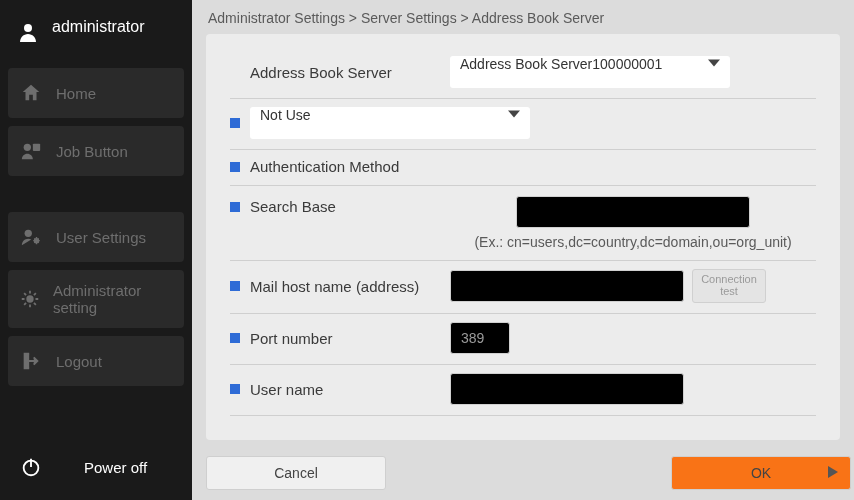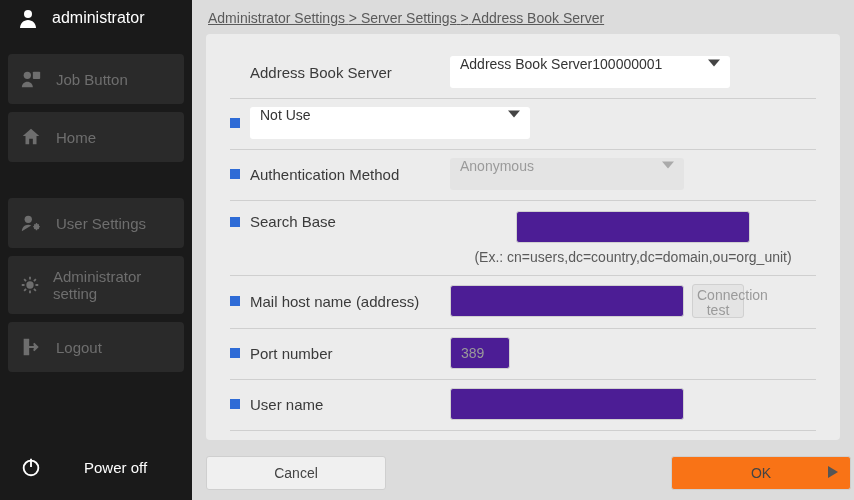--- a/index.html
+++ b/index.html
@@ -7,7 +7,7 @@
 
   
   .sidebar { width: 192px; height: 500px; background: #1a1a1a; display: flex; flex-direction: column; }
-  .user-block { display: flex; align-items: center; padding: 4px 14px 18px 14px; }
+  .user-block { display: flex; align-items: flex-start; padding: 18px 14px 18px 14px; }
   .user-icon { width: 28px; height: 28px; margin-right: 10px; display:flex; align-items:center; justify-content:center; }
   .user-icon svg { fill: #fff; }
   .user-label { color: #fff; font-size: 16px; }

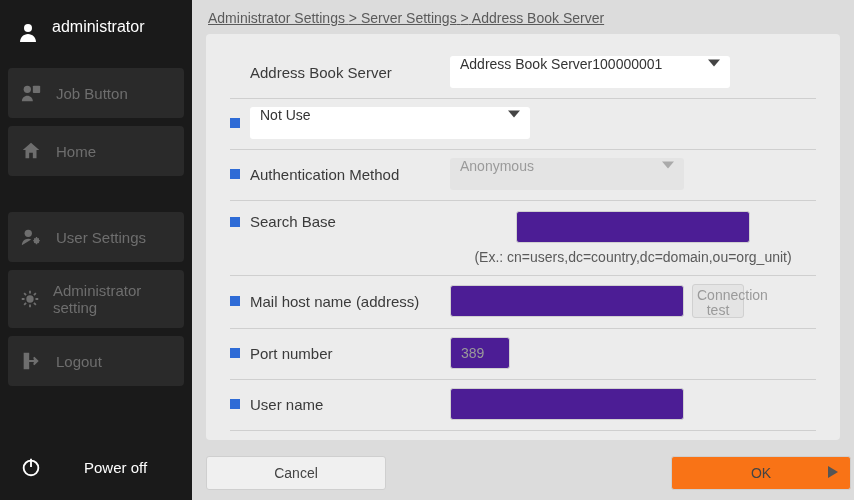--- a/index.html
+++ b/index.html
@@ -24,7 +24,7 @@
 
   
   .main { flex: 1; display: flex; flex-direction: column; background: #dcdcdc; }
-  .breadcrumb { padding: 10px 16px 8px 16px; color: #5a5a5a; font-size: 14px; text-decoration: underline; }
+  .breadcrumb { padding: 10px 16px 8px 16px; color: #5a5a5a; font-size: 14px; }
   .content-wrap { flex:1; margin: 0 14px 8px 14px; background: #ececec; border-radius: 4px; padding: 14px 24px 0 24px; overflow: hidden; }
 
   .form-row { display: flex; align-items: center; padding: 8px 0 10px 0; border-bottom: 1px solid #cfcfcf; }

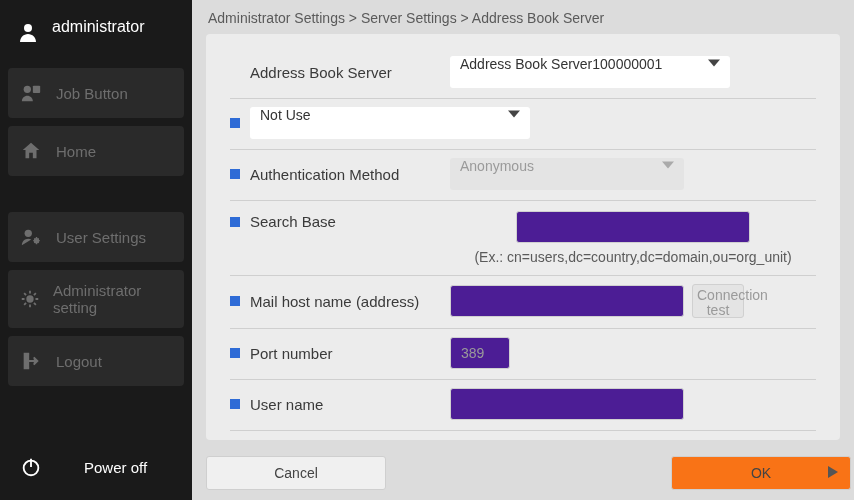--- a/index.html
+++ b/index.html
@@ -73,21 +73,21 @@
   <div class="nav-item">
     <span class="icon">
       <svg width="22" height="22" viewBox="0 0 24 24">
+          <path d="M12 3l9 8h-3v9h-4v-6H10v6H6v-9H3z"></path>
+        </svg>
+    </span>
+    <span>Home</span>
+  </div>
+
+  <div class="nav-item">
+    <span class="icon">
+      <svg width="22" height="22" viewBox="0 0 24 24">
           <circle cx="8" cy="8" r="4"></circle>
           <path d="M2 21c0-3.3 2.7-6 6-6s6 2.7 6 6H2z"></path>
           <rect x="14" y="4" width="8" height="8" rx="1"></rect>
         </svg>
     </span>
     <span>Job Button</span>
-  </div>
-
-  <div class="nav-item">
-    <span class="icon">
-      <svg width="22" height="22" viewBox="0 0 24 24">
-          <path d="M12 3l9 8h-3v9h-4v-6H10v6H6v-9H3z"></path>
-        </svg>
-    </span>
-    <span>Home</span>
   </div>
 
   <div class="nav-gap"></div>

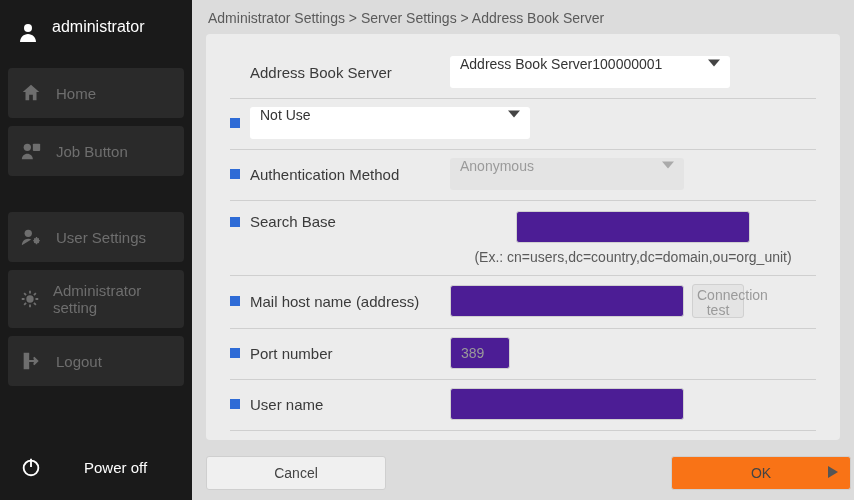--- a/index.html
+++ b/index.html
@@ -174,14 +174,6 @@
     <div class="form-row bulleted">
       <span class="bullet"></span>
       <span class="label">Authentication Method</span>
-      <div class="field">
-        <div class="select-box disabled" style="width:234px">
-          <span>Anonymous</span>
-          <span class="caret"><svg width="12" height="12" viewBox="0 0 10 10">
-                <path d="M0 2h10L5 8z"></path>
-              </svg></span>
-        </div>
-      </div>
     </div>
 
     <div class="form-row bulleted" style="align-items:flex-start; padding-top:10px;">

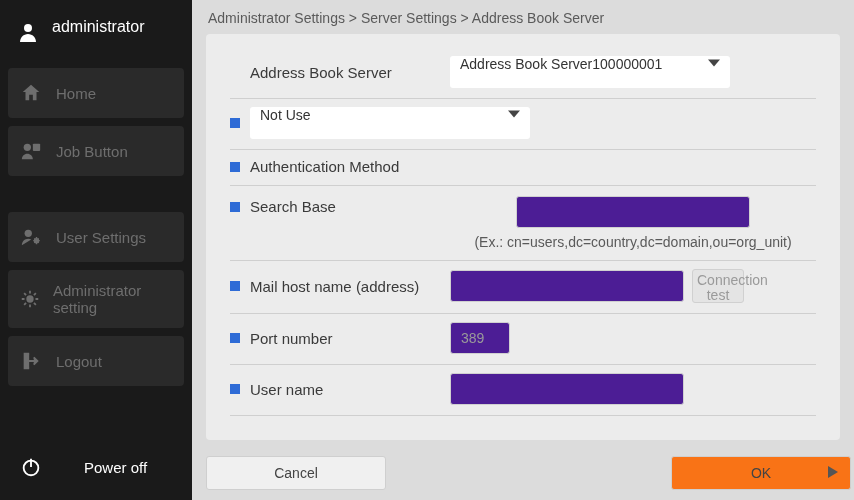--- a/index.html
+++ b/index.html
@@ -46,7 +46,7 @@
 
   .hint { color: #5a5a5a; font-size: 14px; margin-left: 0; margin-top: 6px; }
 
-  .conn-btn { margin-left: 8px; width: 52px; height: 34px; background: #e4e4e4; color: #9a9a9a; border: 1px solid #d0d0d0; border-radius: 3px; font-size: 14px; line-height: 1.1; padding: 3px 4px; text-align: center; }
+  .conn-btn { margin-left: 8px; width: 74px; height: 34px; background: #e4e4e4; color: #9a9a9a; border: 1px solid #d0d0d0; border-radius: 3px; font-size: 11px; line-height: 1.1; padding: 3px 4px; text-align: center; }
 
   .footer { display: flex; justify-content: space-between; padding: 8px 3px 10px 14px; }
   .btn { height: 34px; border-radius: 3px; display: flex; align-items: center; justify-content: center; font-size: 14px; }

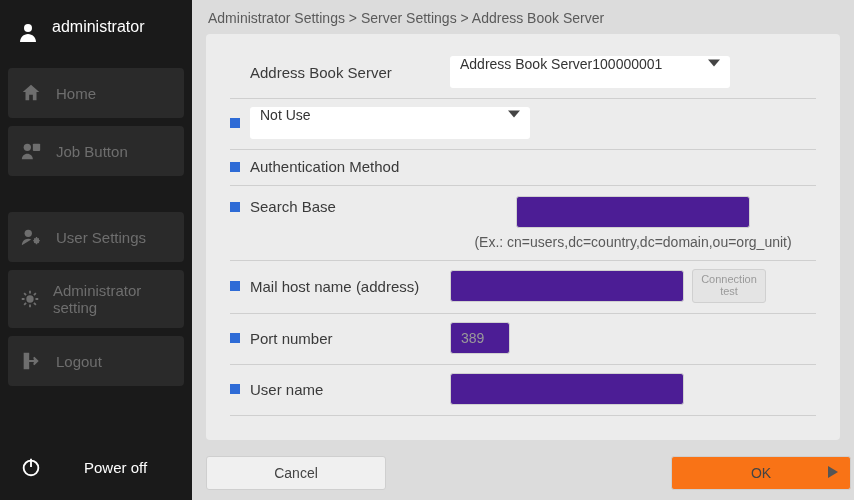--- a/index.html
+++ b/index.html
@@ -41,7 +41,7 @@
   .select-box.wide { width: 280px; }
 
   .text-input { width: 234px; height: 32px; background: #fff; border: 1px solid #c7c7c7; border-radius: 3px; padding: 0 10px; color: #333; font-size: 14px; }
-  .text-input.disabled { background: #4c1d95; color: #9a9a9a; border-color: #d0d0d0; }
+  .text-input.disabled { background: #000000; color: #9a9a9a; border-color: #d0d0d0; }
   .text-input.short { width: 60px; text-align: left; }
 
   .hint { color: #5a5a5a; font-size: 14px; margin-left: 0; margin-top: 6px; }

